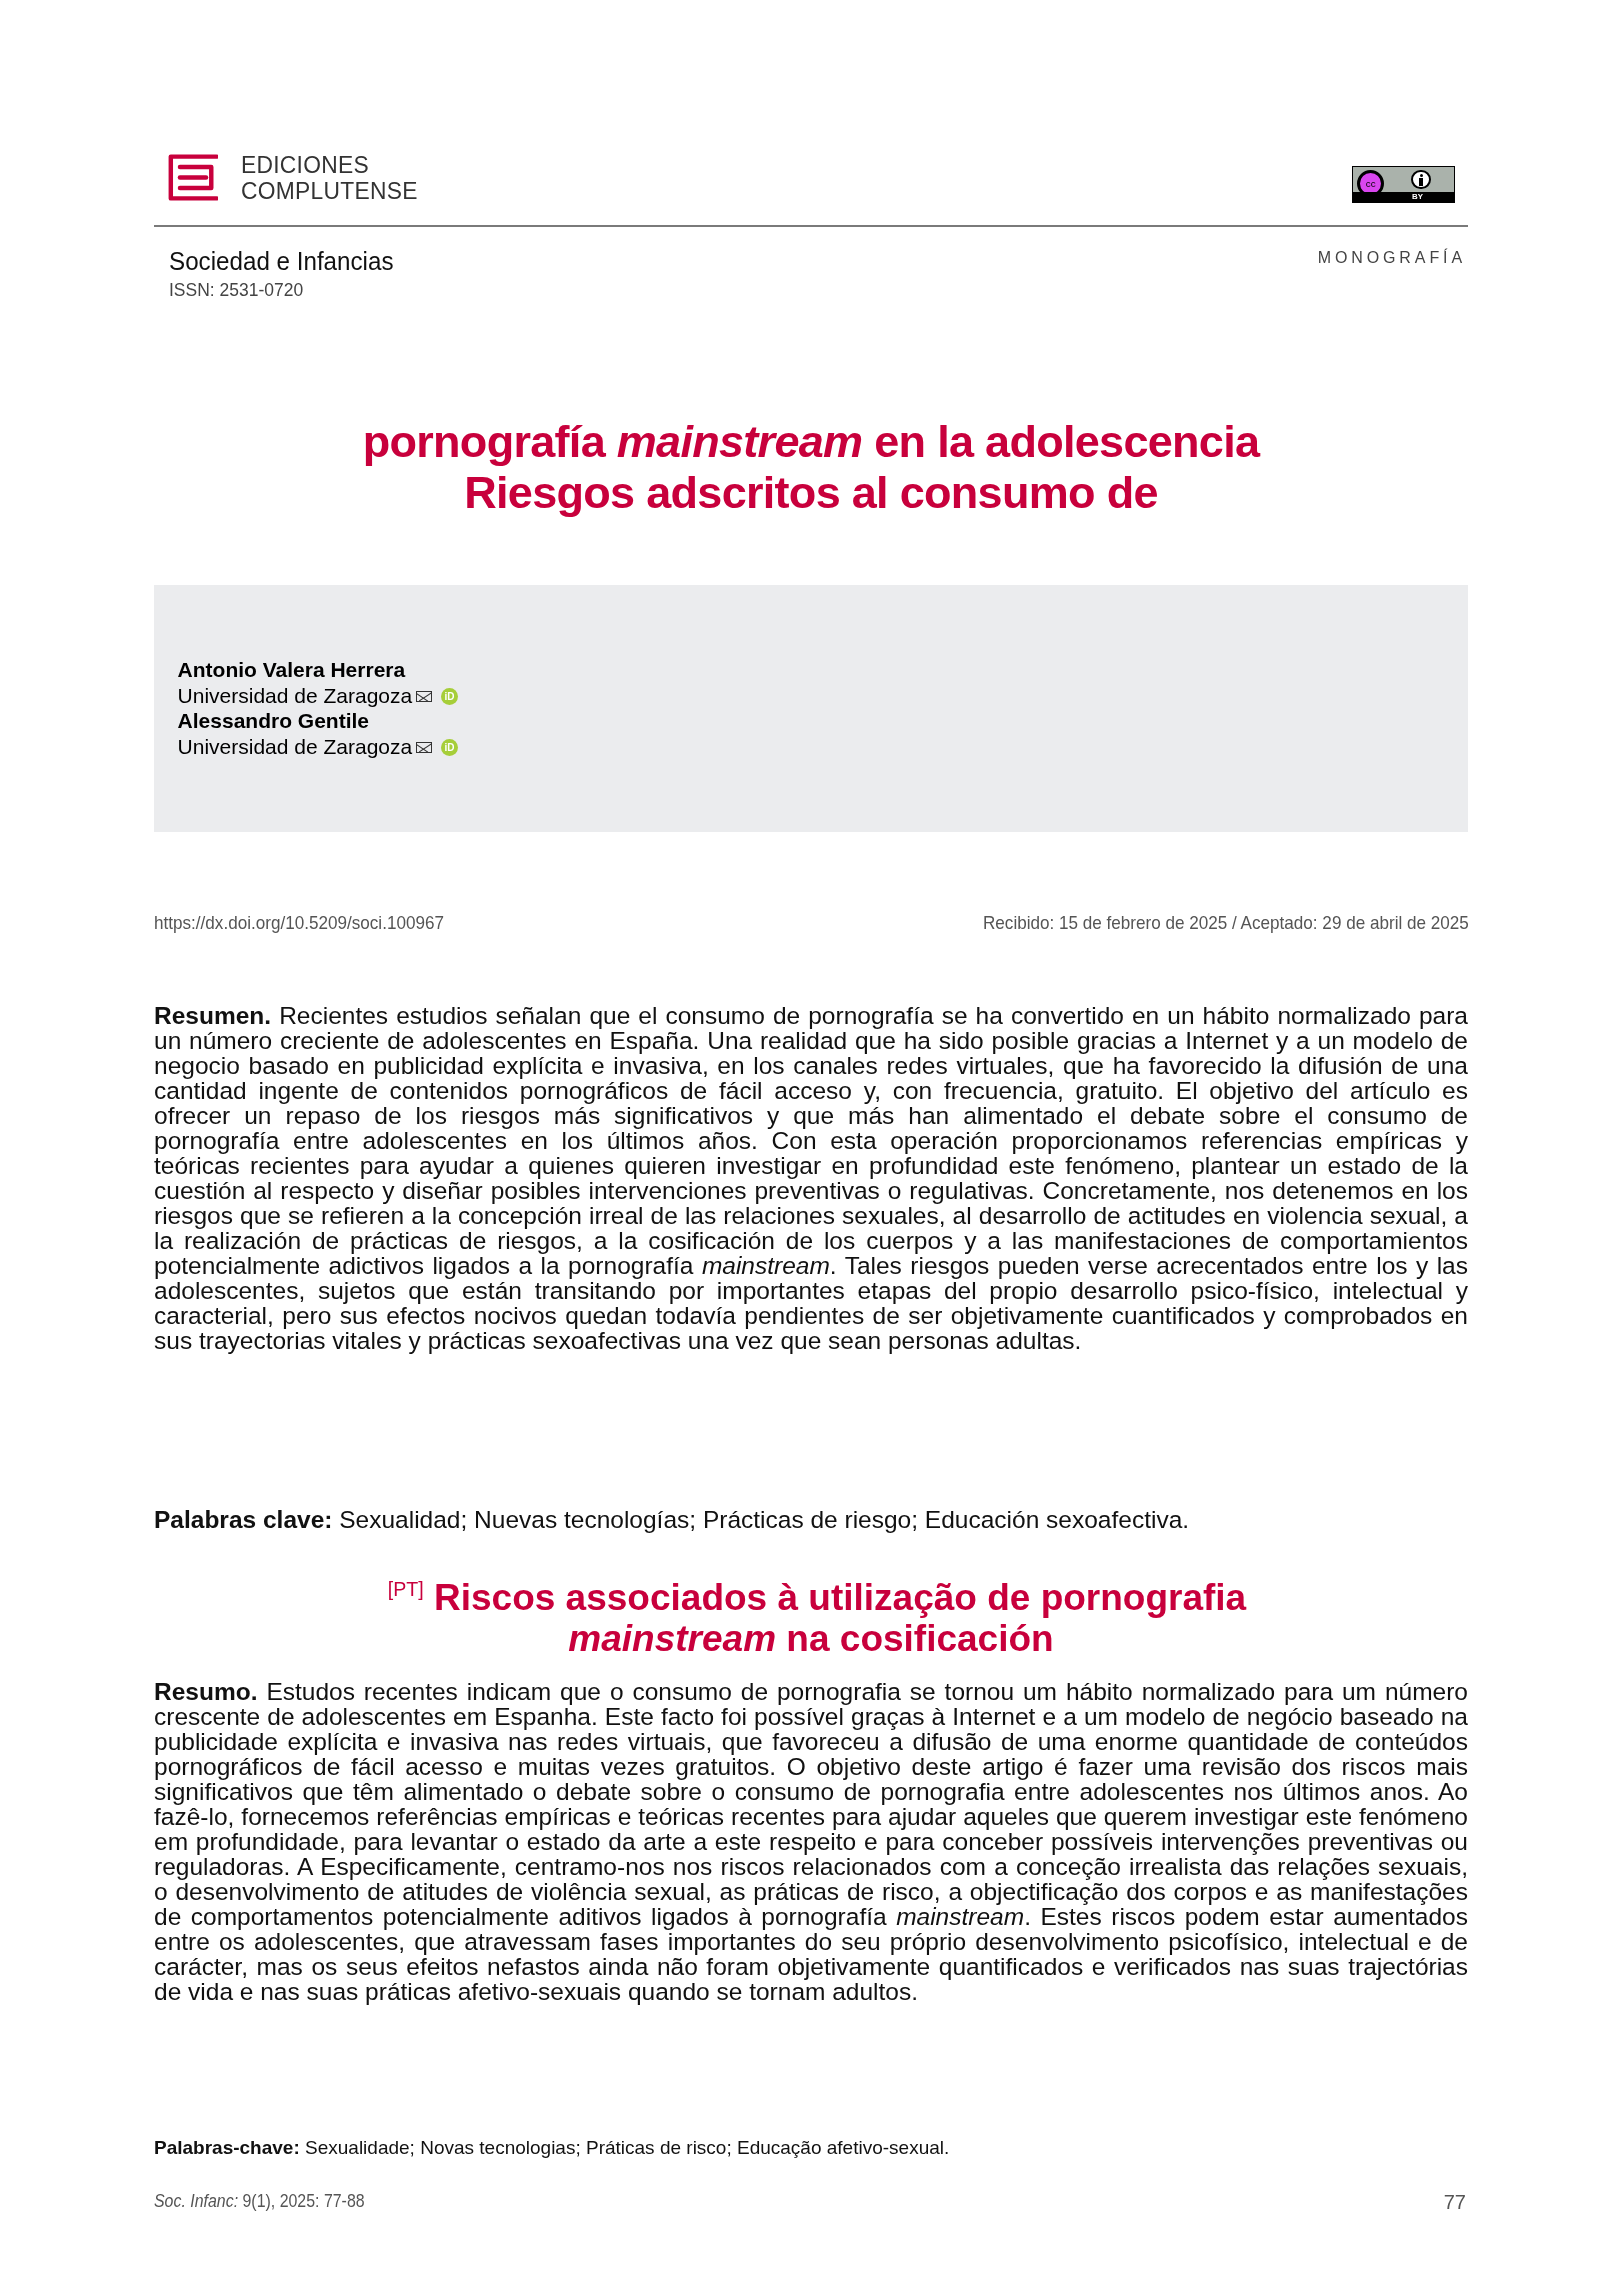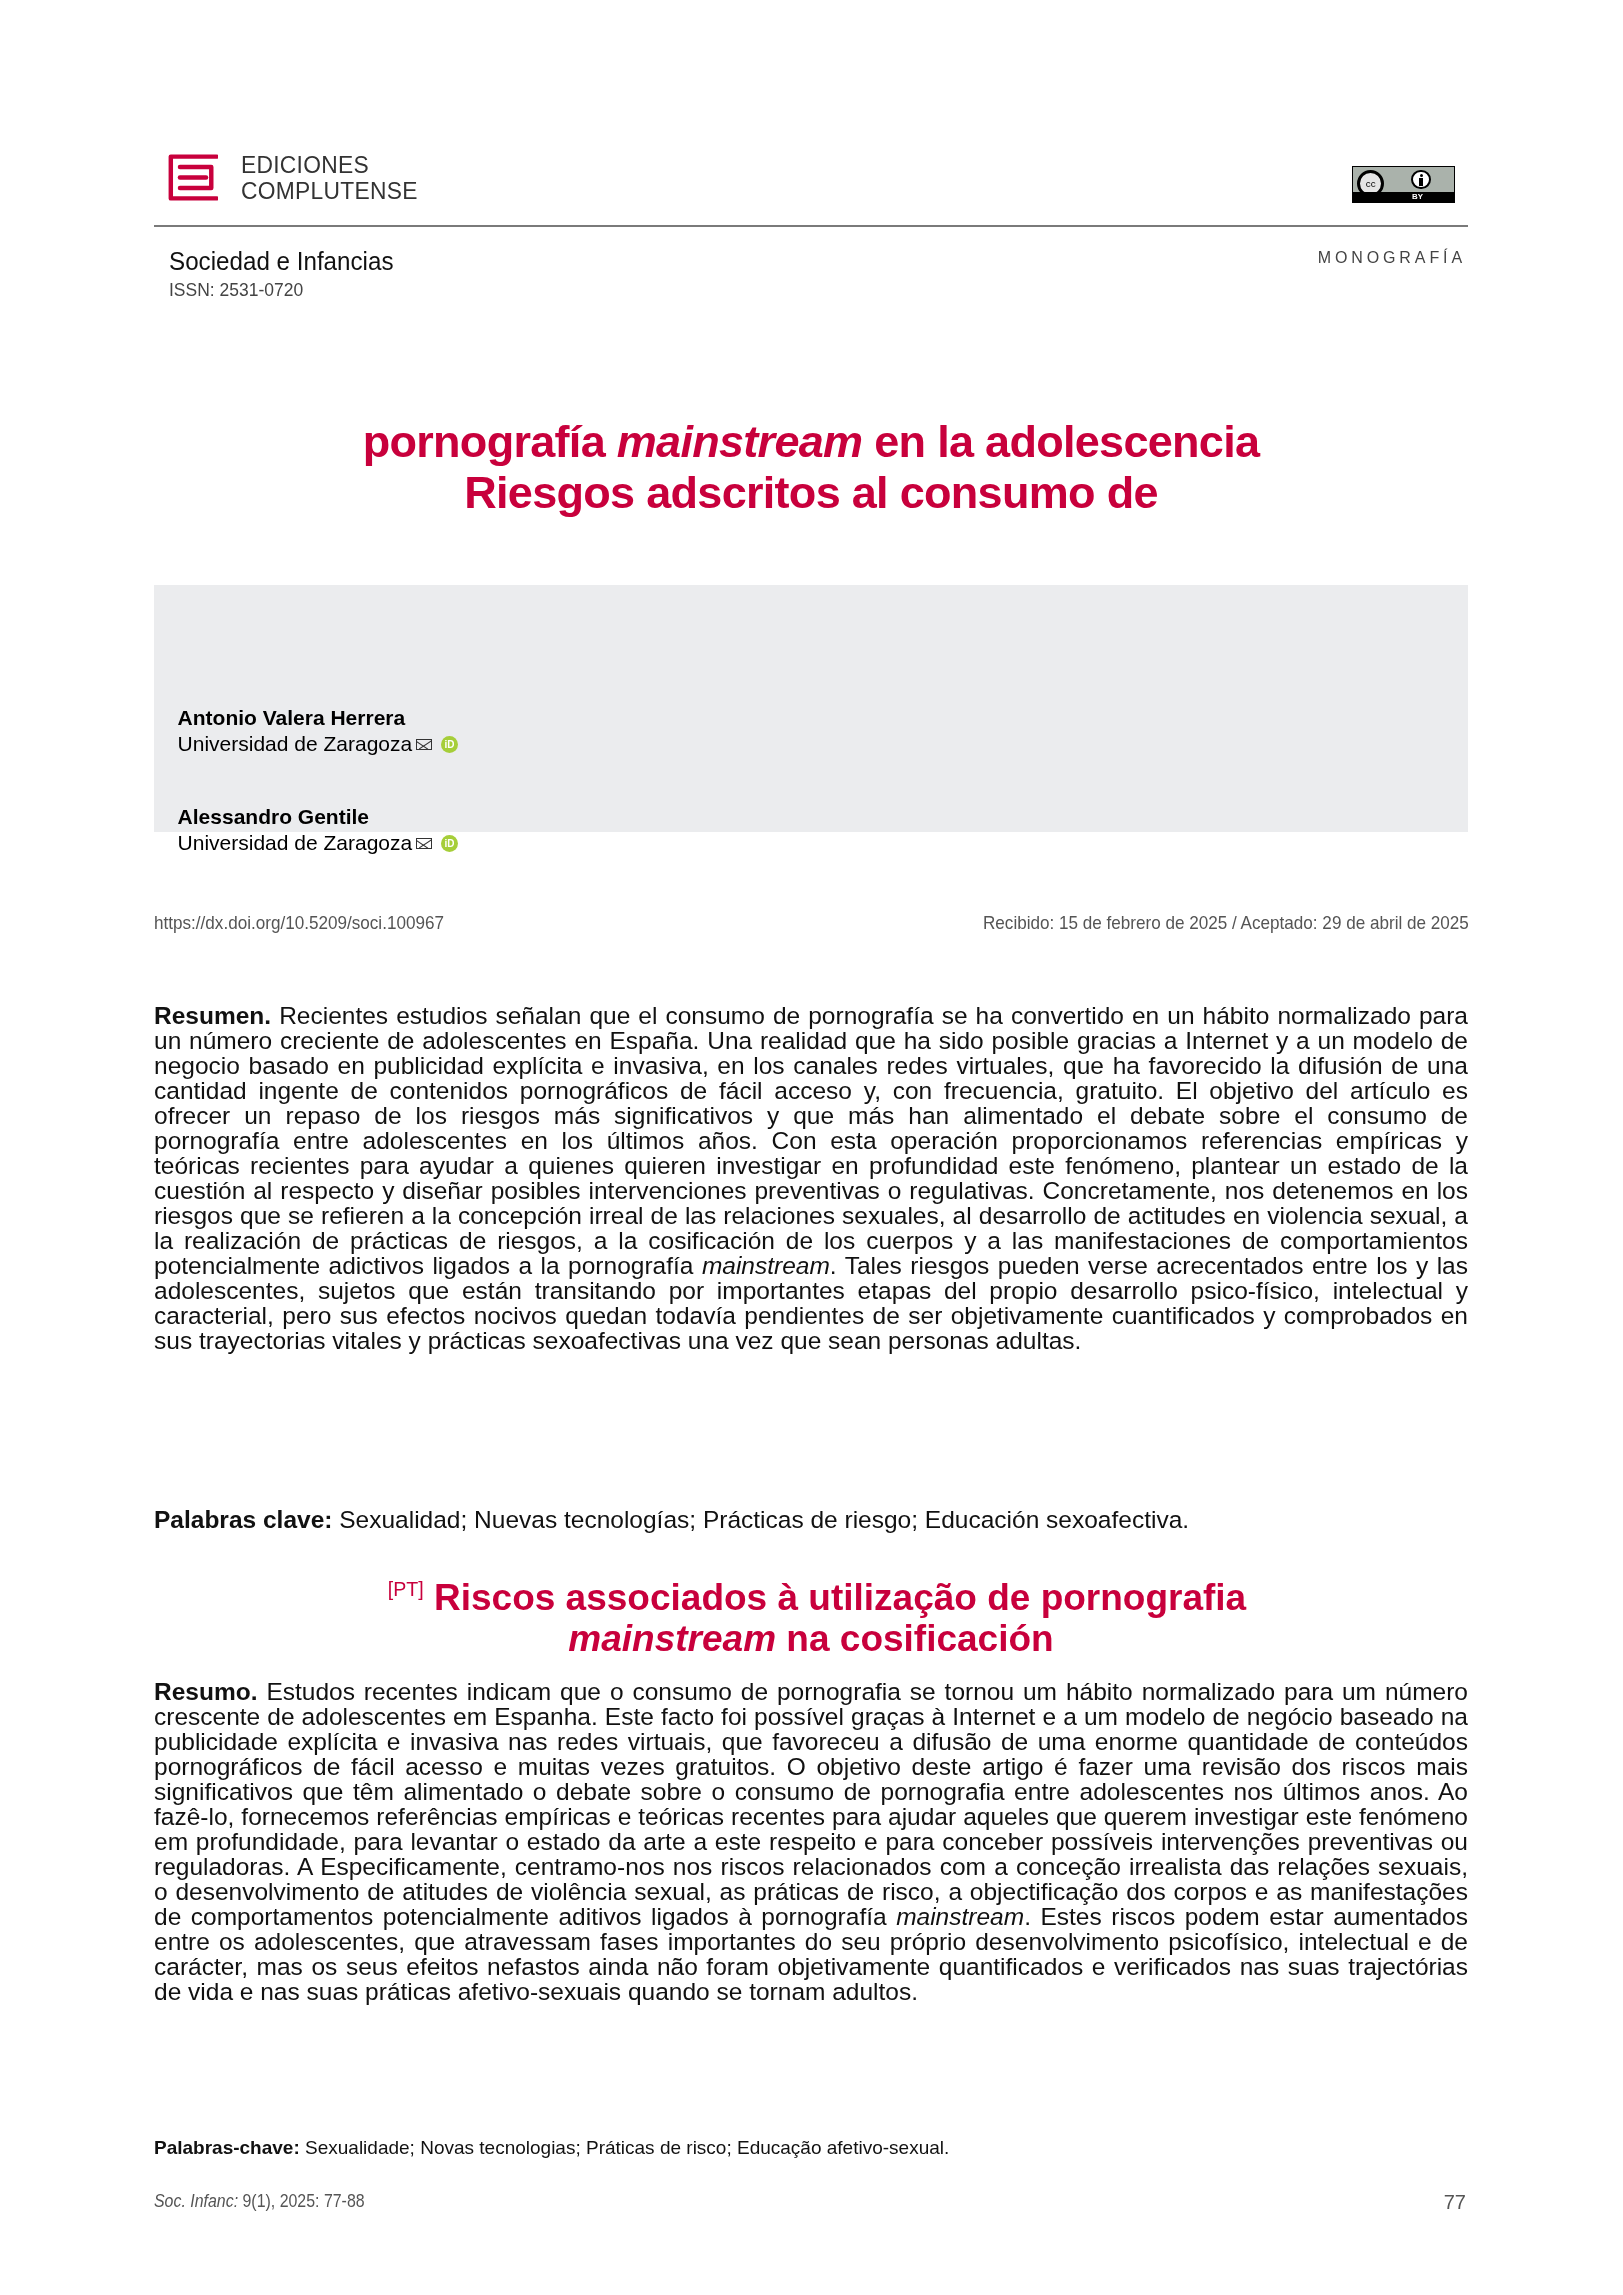--- a/index.html
+++ b/index.html
@@ -16,7 +16,7 @@
   .cc-badge .bar { position: absolute; left: 0; right: 0; bottom: 0; height: 10.5px; background: #000; }
   .cc-badge .by { position: absolute; left: 59px; bottom: 0; font-size: 7.9px; font-weight: bold; color: #fff; line-height: 10.5px; }
   .cc-badge .cc { position: absolute; left: 3.9px; top: 2.6px; width: 27.5px; height: 27.5px; border-radius: 50%;
-                  background: #e5e5e5; border: 3.3px solid #000; box-sizing: border-box;
+                  background: #d946ef; border: 3.3px solid #000; box-sizing: border-box;
                   font-weight: normal; font-size: 9.8px; line-height: 21px; text-align: center; color: #000; }
   .cc-badge .person { position: absolute; left: 58px; top: 2.6px; width: 19.6px; height: 19.6px; border-radius: 50%;
                       background: #fff; border: 2px solid #000; box-sizing: border-box; }

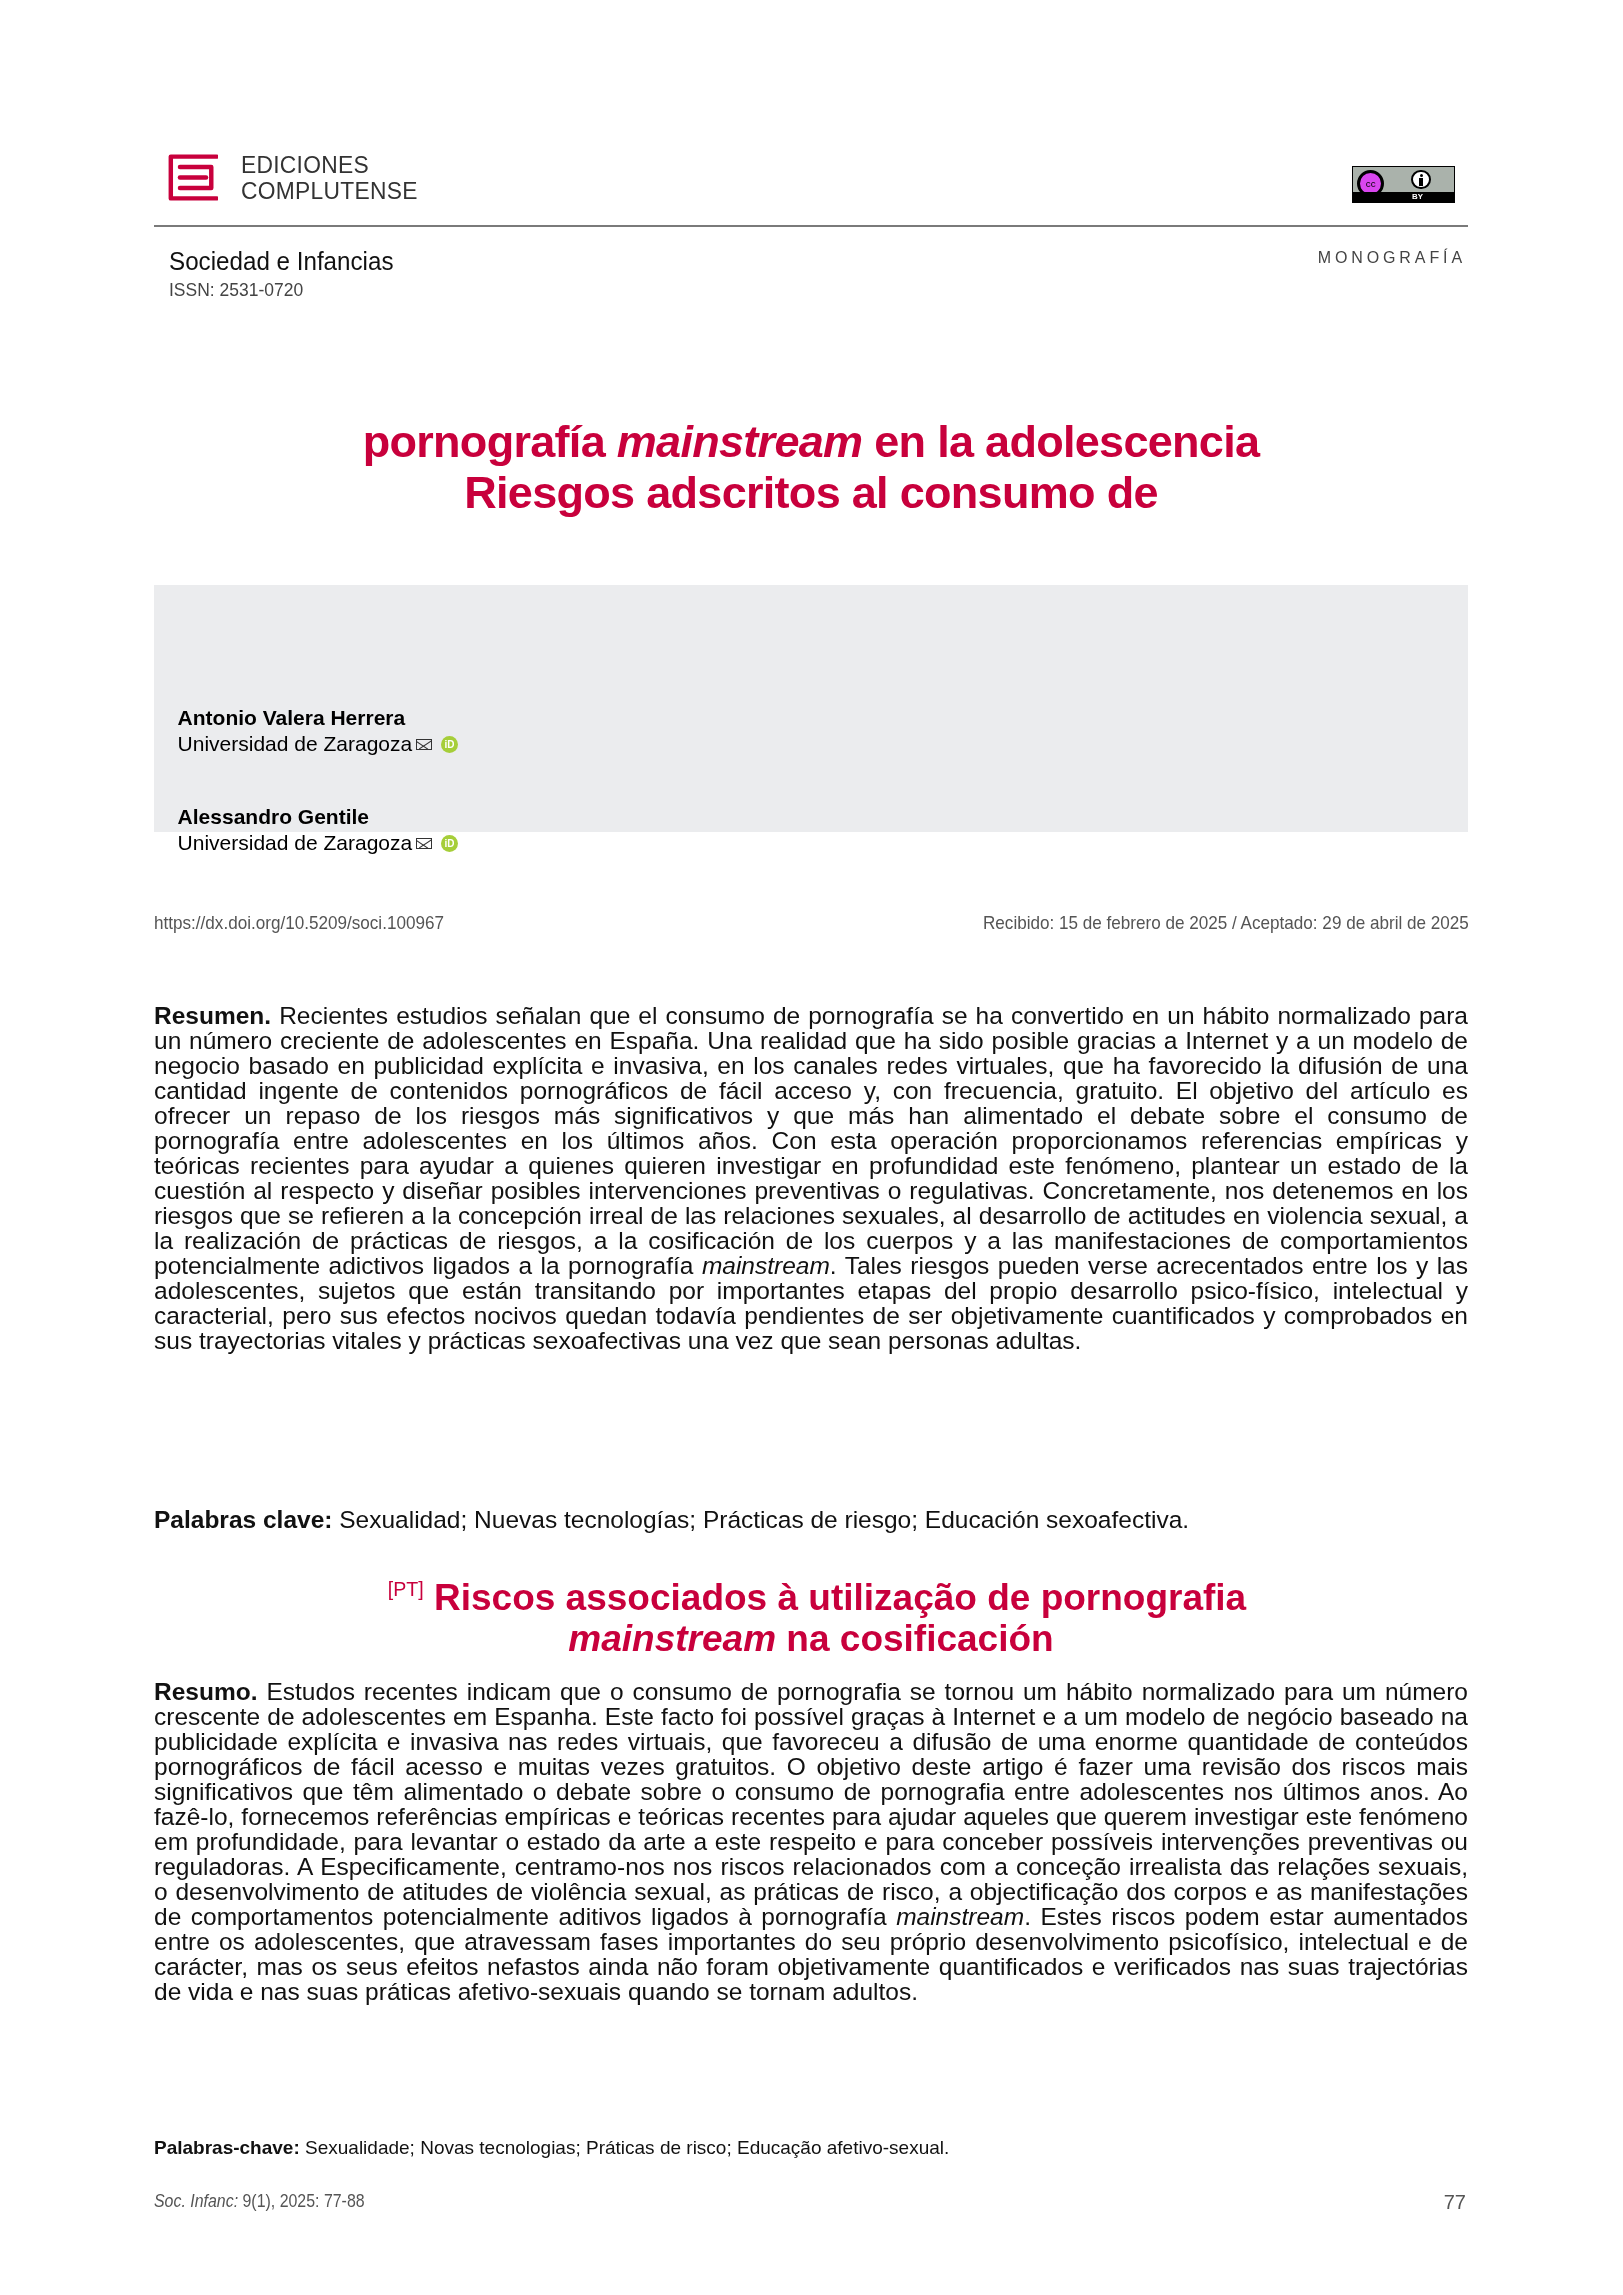--- a/index.html
+++ b/index.html
@@ -36,7 +36,7 @@
   
   .authors-box { left: 154px; top: 585px; width: 1314px; height: 247px; background: #ebecee; }
   .authors { position: absolute; left: 23.6px; top: 72px; font-size: 21px; line-height: 25.5px; }
-  .author-name { font-weight: bold; color: #000; margin-top: 48px; }
+  .author-name { font-weight: bold; color: #000; }
   .aff { color: #000; }
   .mail-icon { display: inline-block; width: 15.7px; height: 11px; border: 1.3px solid #333; position: relative;
                vertical-align: middle; margin-left: 3.9px; box-sizing: border-box; overflow: hidden; }

